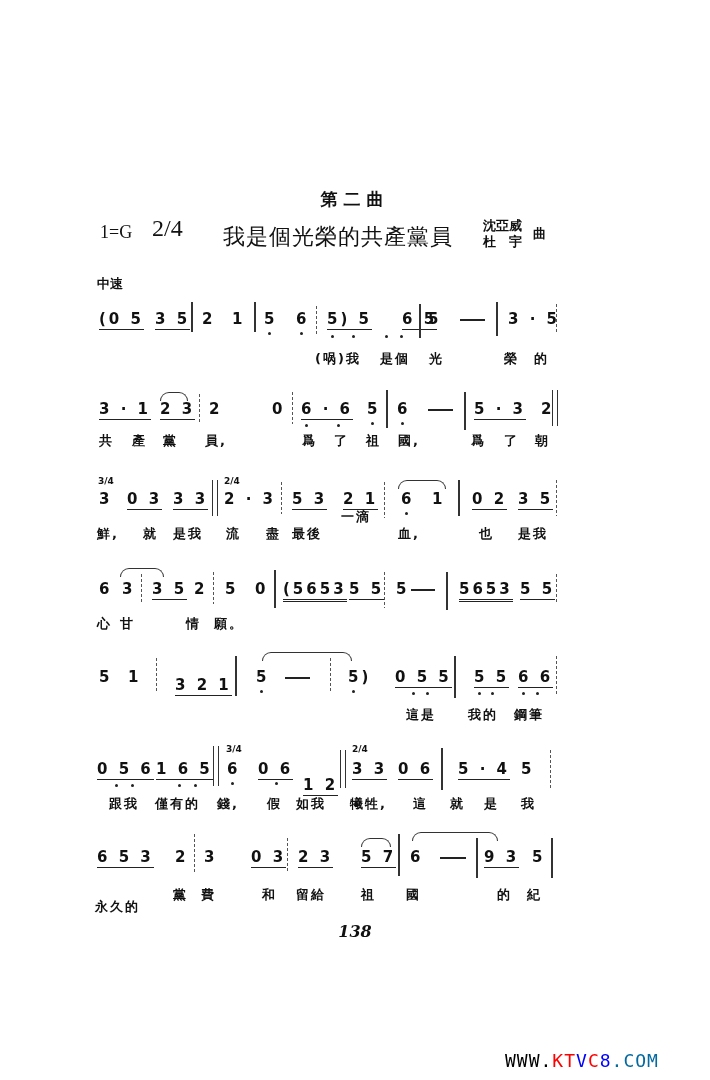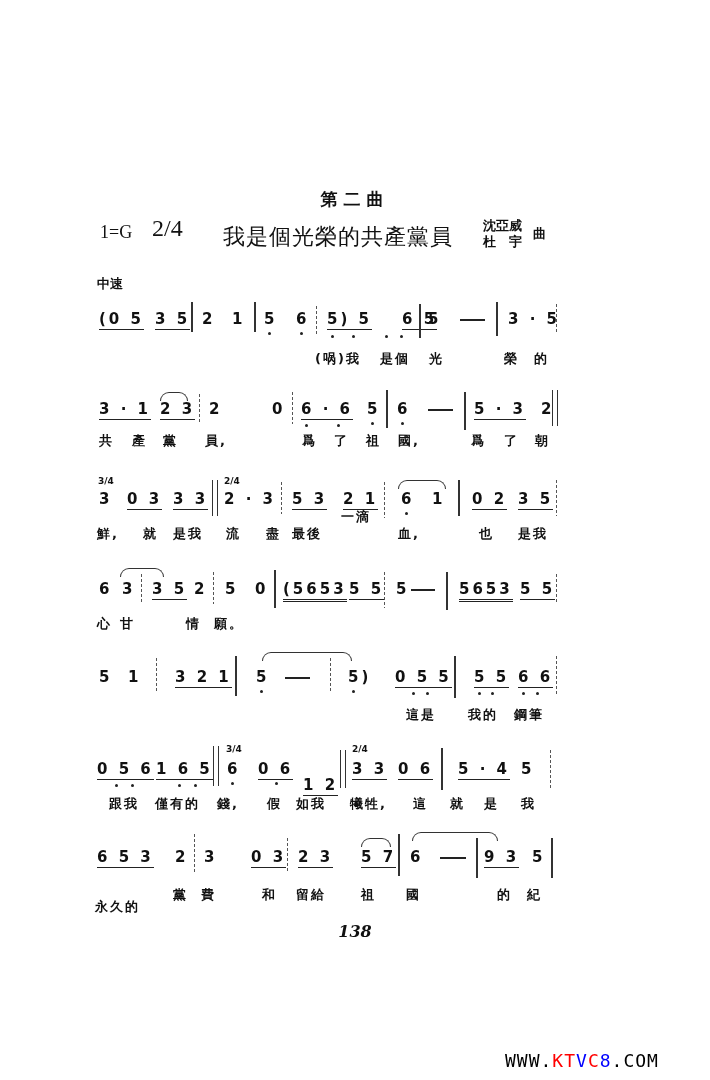--- a/index.html
+++ b/index.html
@@ -172,7 +172,7 @@
   <span class="n" style="left:99px;top:0">5</span>
   <span class="n" style="left:128px;top:0">1</span>
   <div class="bar dash" style="left:156px;top:-10px;height:34px"></div>
-  <span class="n u" style="left:175px;top:0">3 2 1</span>
+  <span class="n u" style="left:175px;top:8px">3 2 1</span>
   <div class="bar" style="left:235px;top:-12px;height:40px"></div>
   <div class="slur" style="left:262px;top:-16px;width:88px"></div>
   <span class="n" style="left:256px;top:0">5</span>

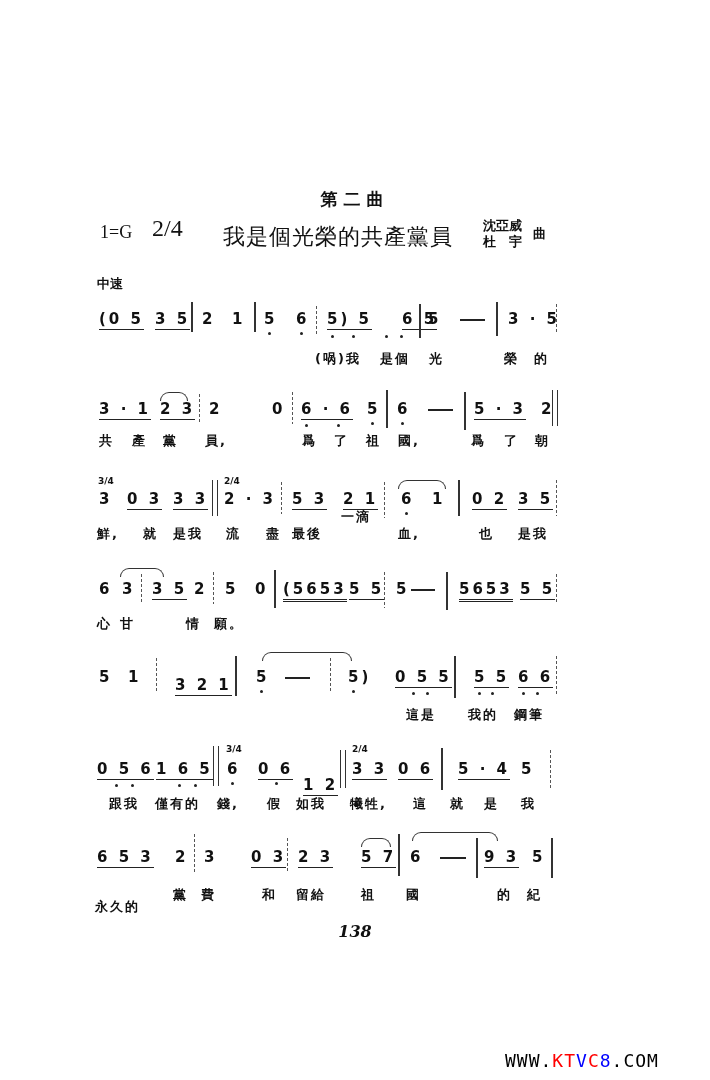--- a/index.html
+++ b/index.html
@@ -263,7 +263,7 @@
 <div class="abs pageno">138</div>
 
 <div class="abs wm">
-  <span style="color:#000">WWW.</span><span style="color:#f00">K</span><span style="color:#f00">T</span><span style="color:#00f">V</span><span style="color:#f00">C</span><span style="color:#00f">8</span><span style="color:#000000">.COM</span>
+  <span style="color:#000">WWW.</span><span style="color:#f00">K</span><span style="color:#f00">T</span><span style="color:#00f">V</span><span style="color:#f00">C</span><span style="color:#00f">8</span><span style="color:#0369a1">.COM</span>
 </div>
 
 </body></html>

